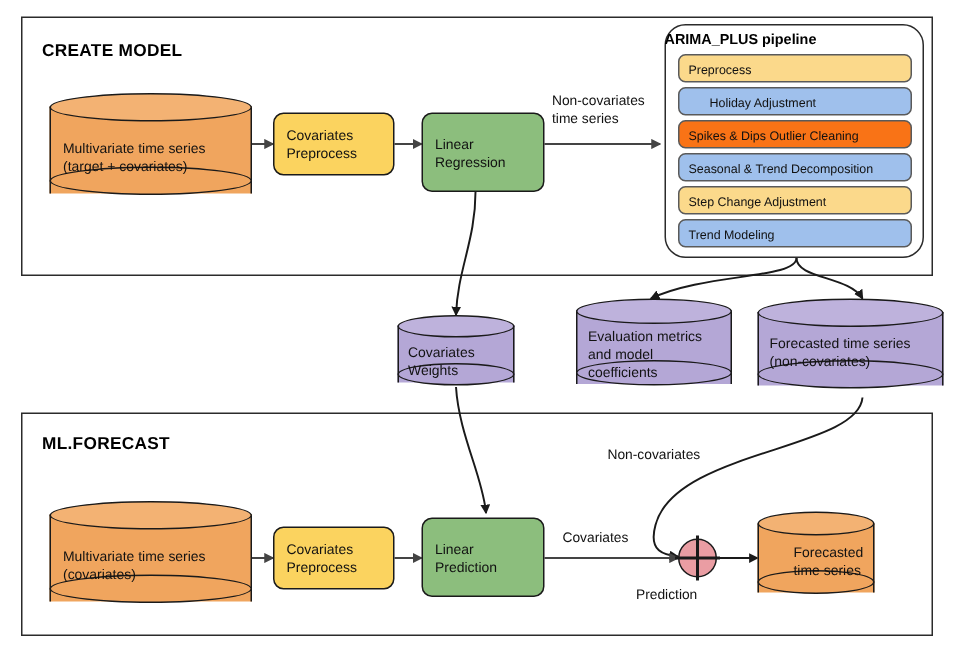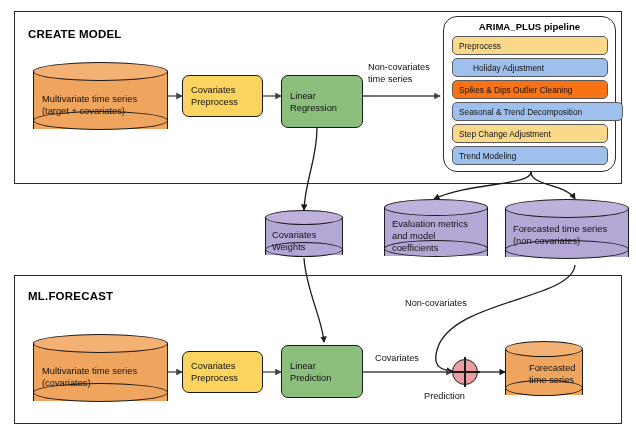--- a/index.html
+++ b/index.html
@@ -106,7 +106,7 @@
   .pipeline-title {
     position: absolute;
     width: 100%;
-    text-align: center;
+    text-align: left;
     font-weight: bold;
     font-size: 9.6px;
     color: #000;

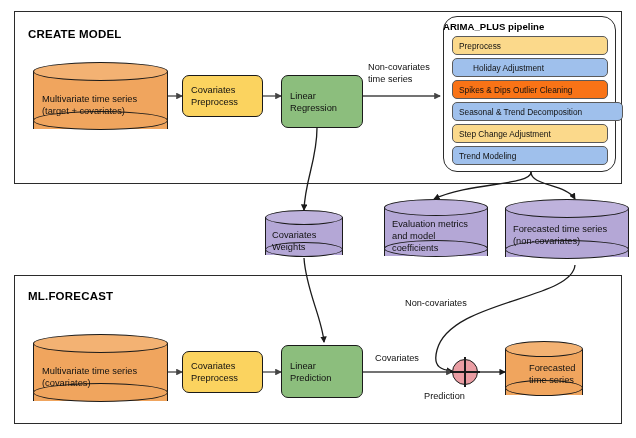--- a/index.html
+++ b/index.html
@@ -215,7 +215,7 @@
   <div class="pipe-step" style="left:452px; top:36px; width:156px; height:19px; background:#FBD98B;">Preprocess</div>
   <div class="pipe-step" style="left:452px; top:58px; width:156px; height:19px; background:#9FC0EC;padding-left:20px;">Holiday Adjustment</div>
   <div class="pipe-step" style="left:452px; top:80px; width:156px; height:19px; background:#f97316;">Spikes &amp; Dips Outlier Cleaning</div>
-  <div class="pipe-step" style="left:452px; top:102px; width:171px; height:19px; background:#9FC0EC;">Seasonal &amp; Trend Decomposition</div>
+  <div class="pipe-step" style="left:452px; top:102px; width:156px; height:19px; background:#9FC0EC;">Seasonal &amp; Trend Decomposition</div>
   <div class="pipe-step" style="left:452px; top:124px; width:156px; height:19px; background:#FBD98B;">Step Change Adjustment</div>
   <div class="pipe-step" style="left:452px; top:146px; width:156px; height:19px; background:#9FC0EC;">Trend Modeling</div>
 

